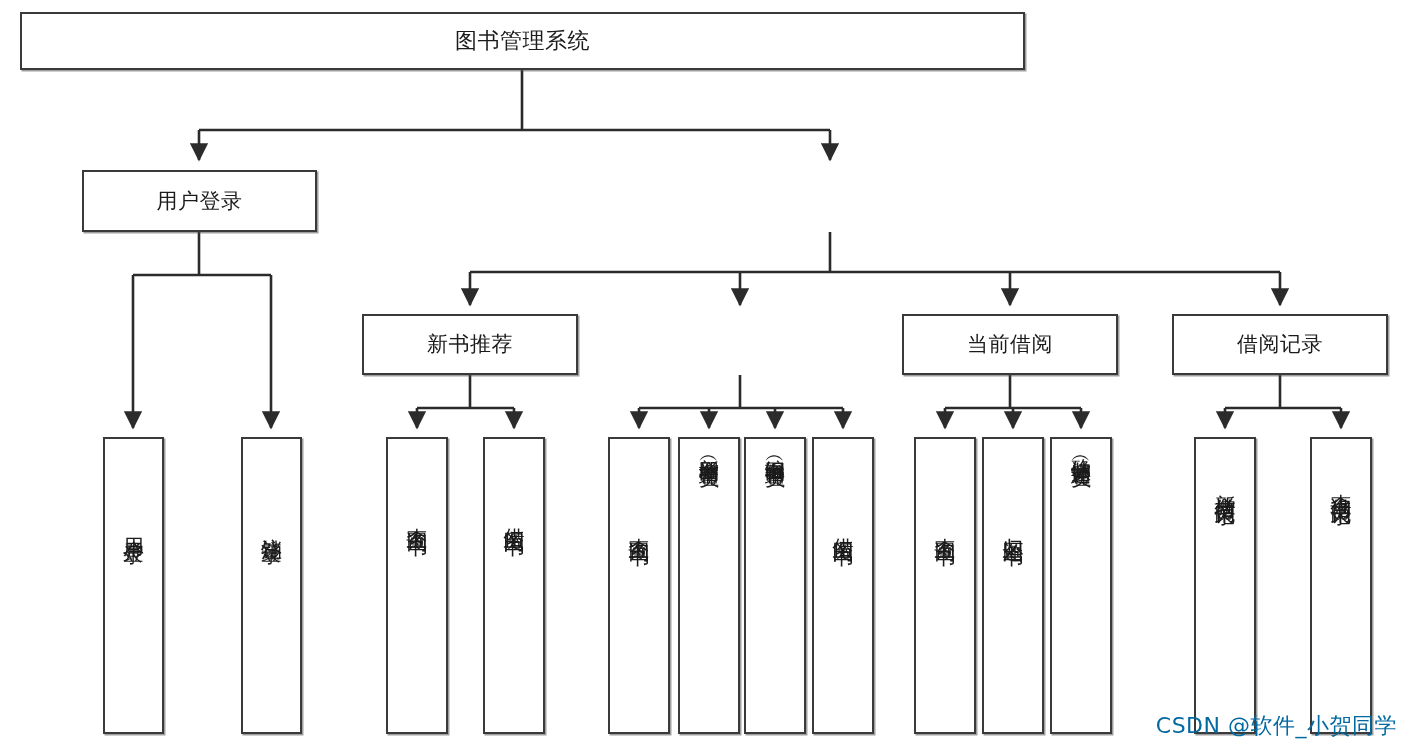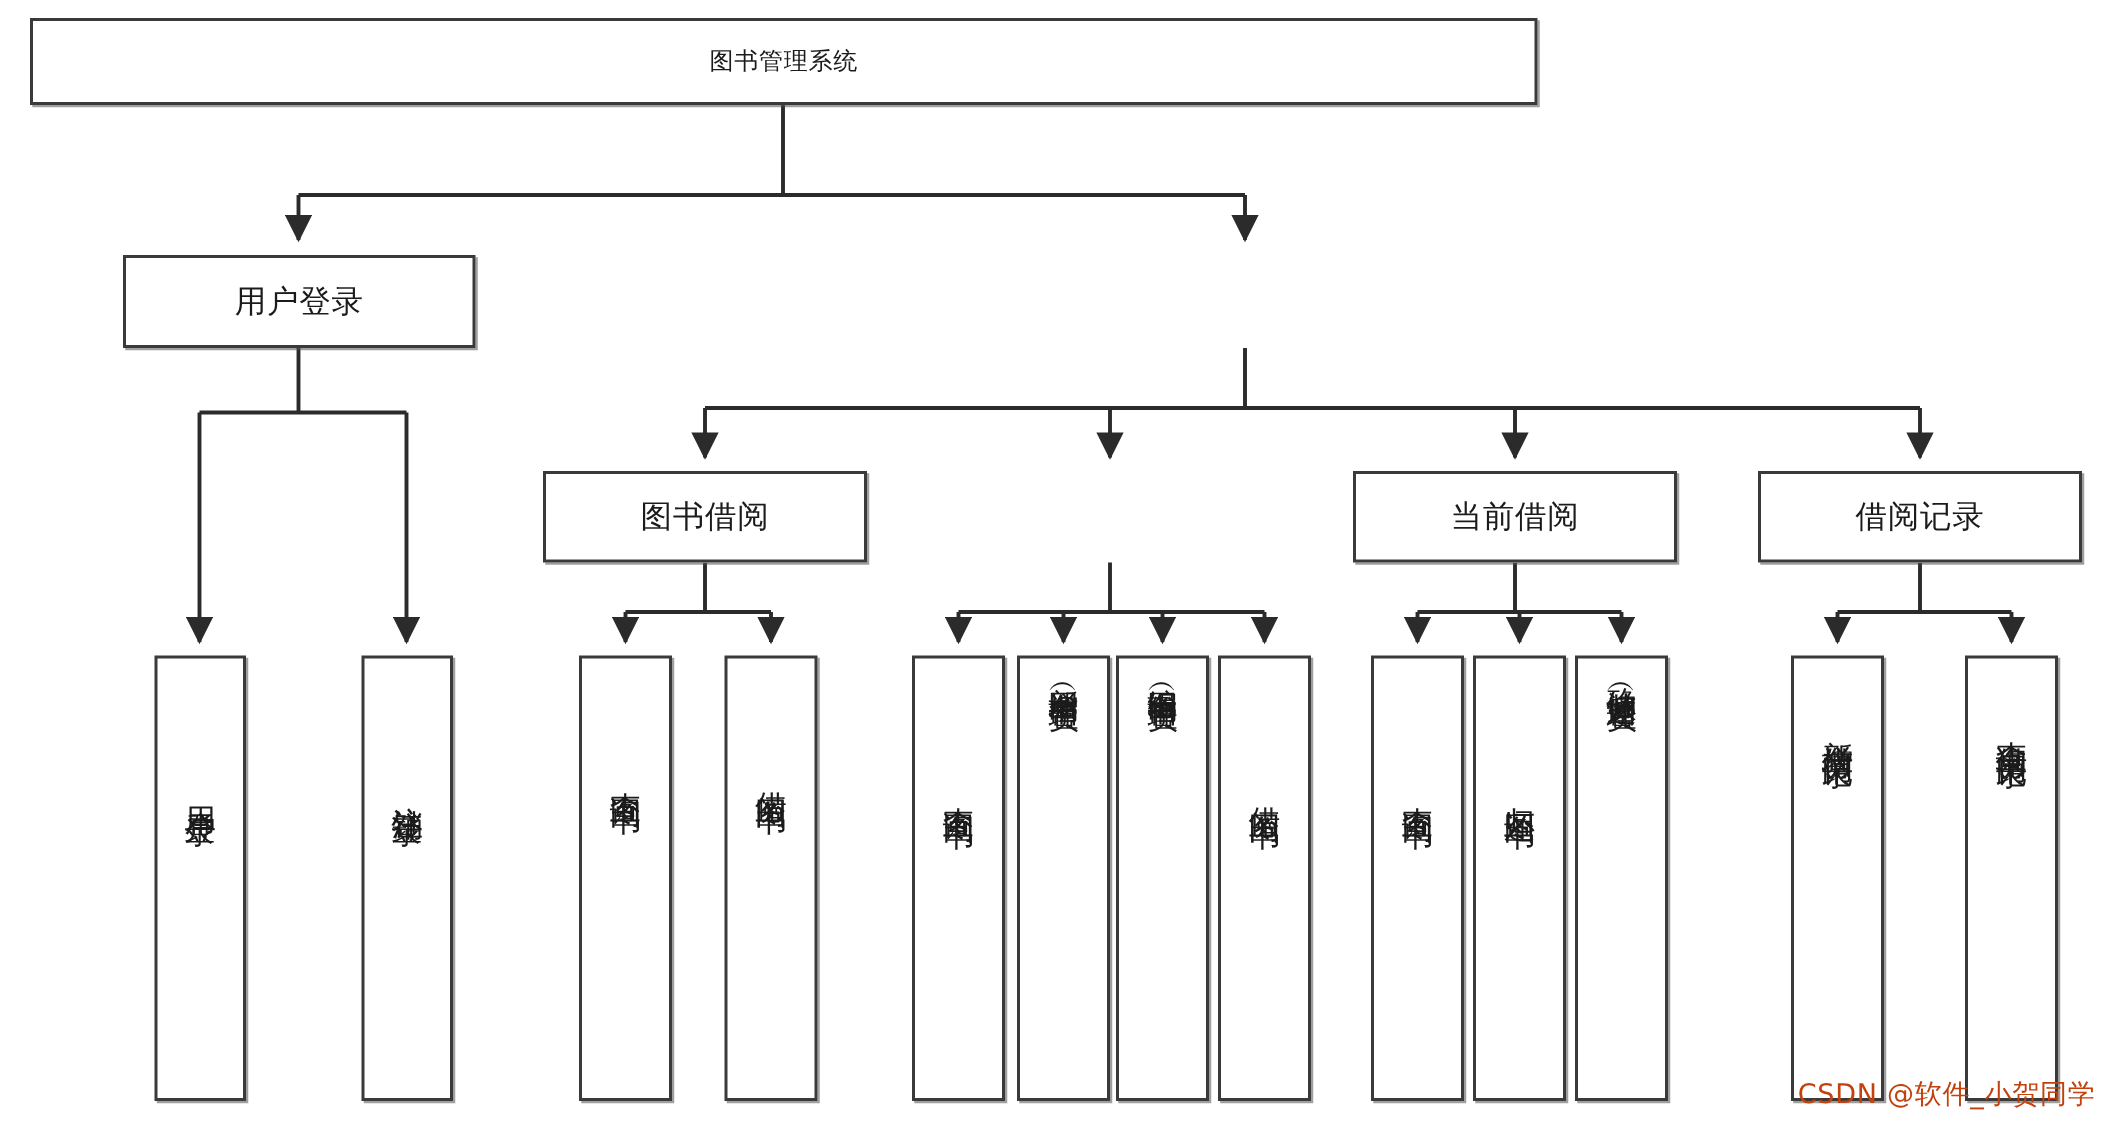--- a/index.html
+++ b/index.html
@@ -51,7 +51,7 @@
     font-size: 21px;
   }
   .node.root .label {
-    font-size: 16px;
+    font-size: 22px;
   }
   
   .node.vert {

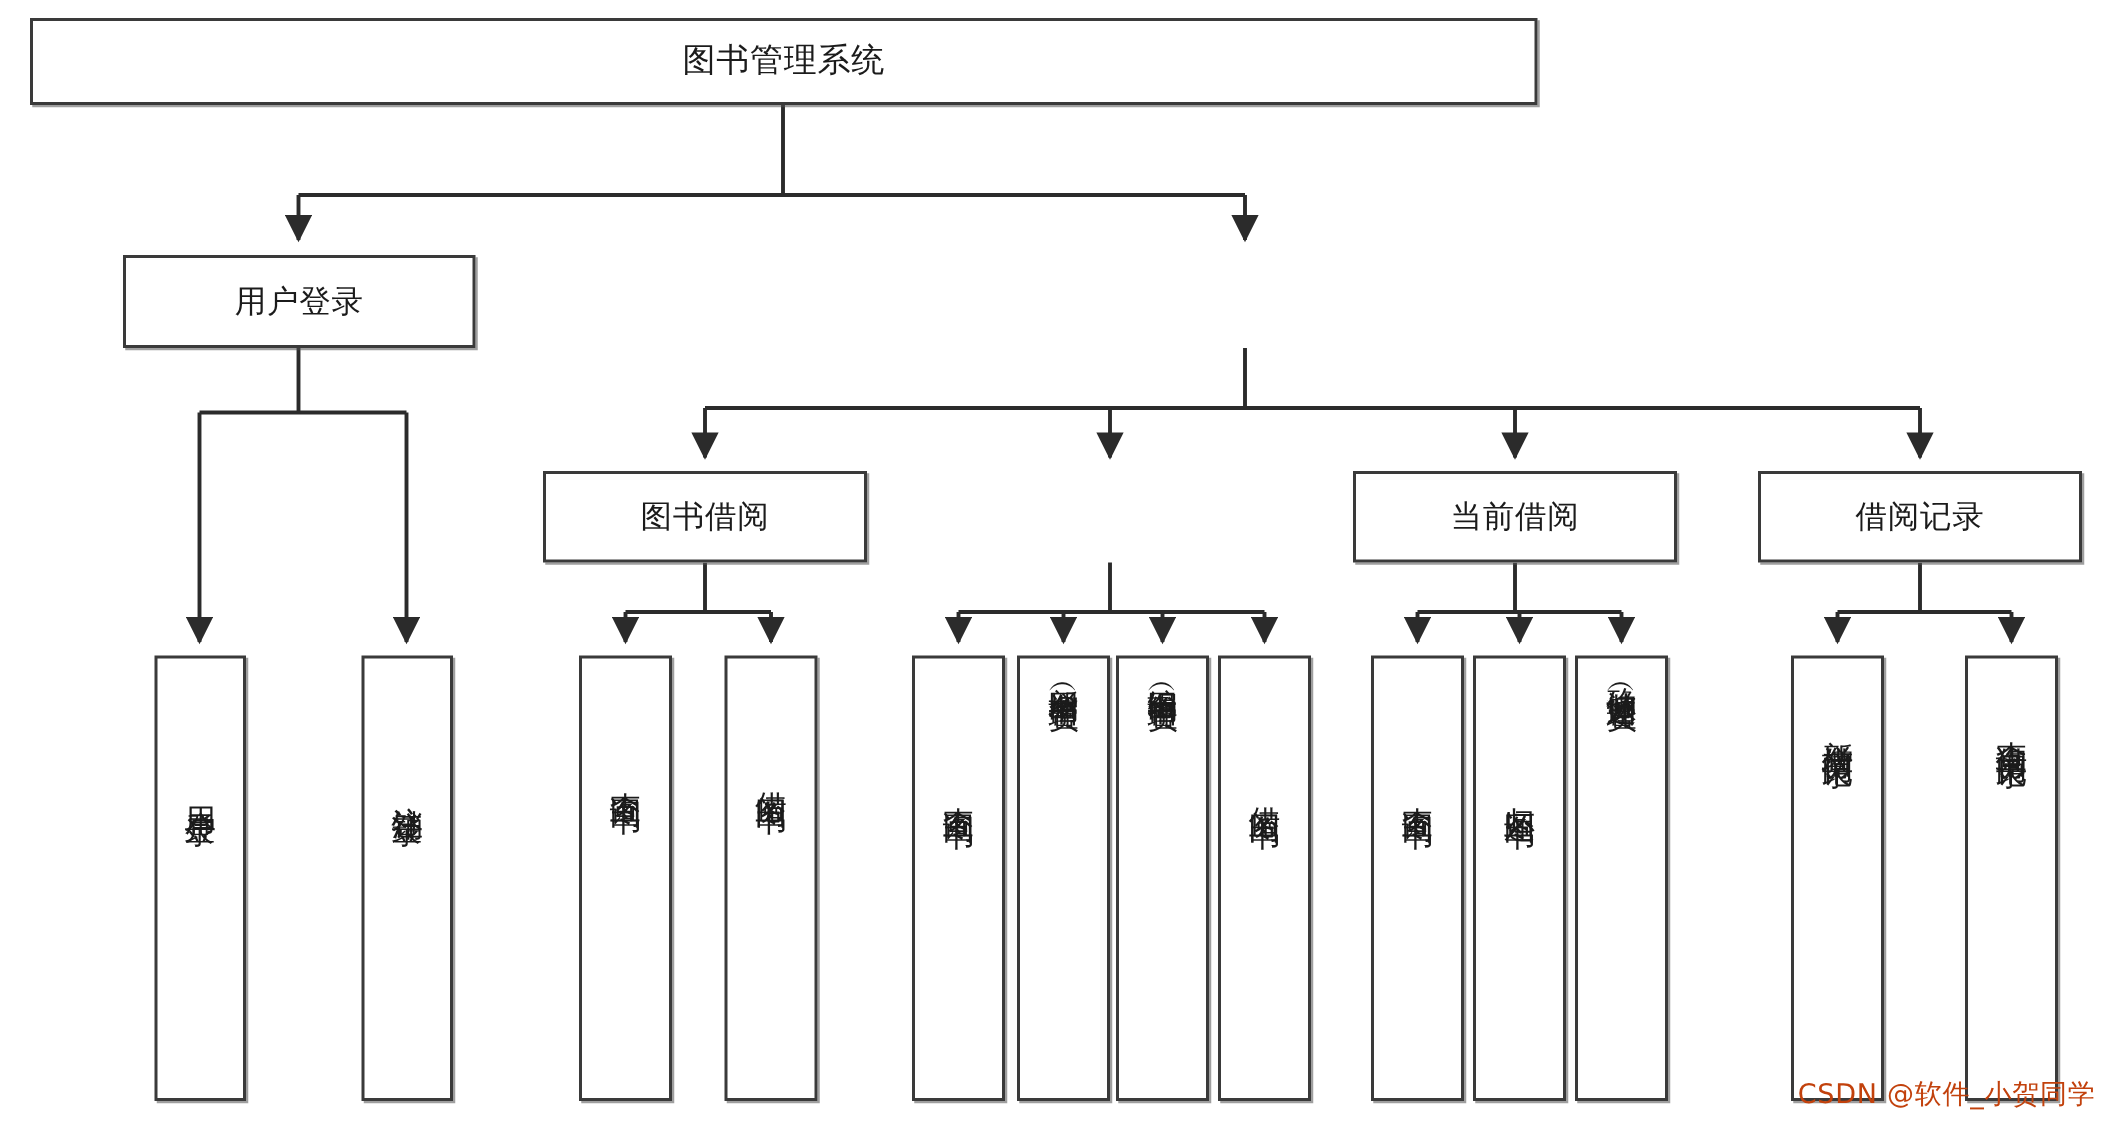--- a/index.html
+++ b/index.html
@@ -151,7 +151,7 @@
   </div>
 
   <div class="node horiz" style="left:362px; top:314px; width:216px; height:61px;">
-    <span class="label">图书借阅</span>
+    <span class="label">新书推荐</span>
   </div>
   <div class="node horiz" style="left:1172px; top:314px; width:216px; height:61px;">
     <span class="label">借阅记录</span>

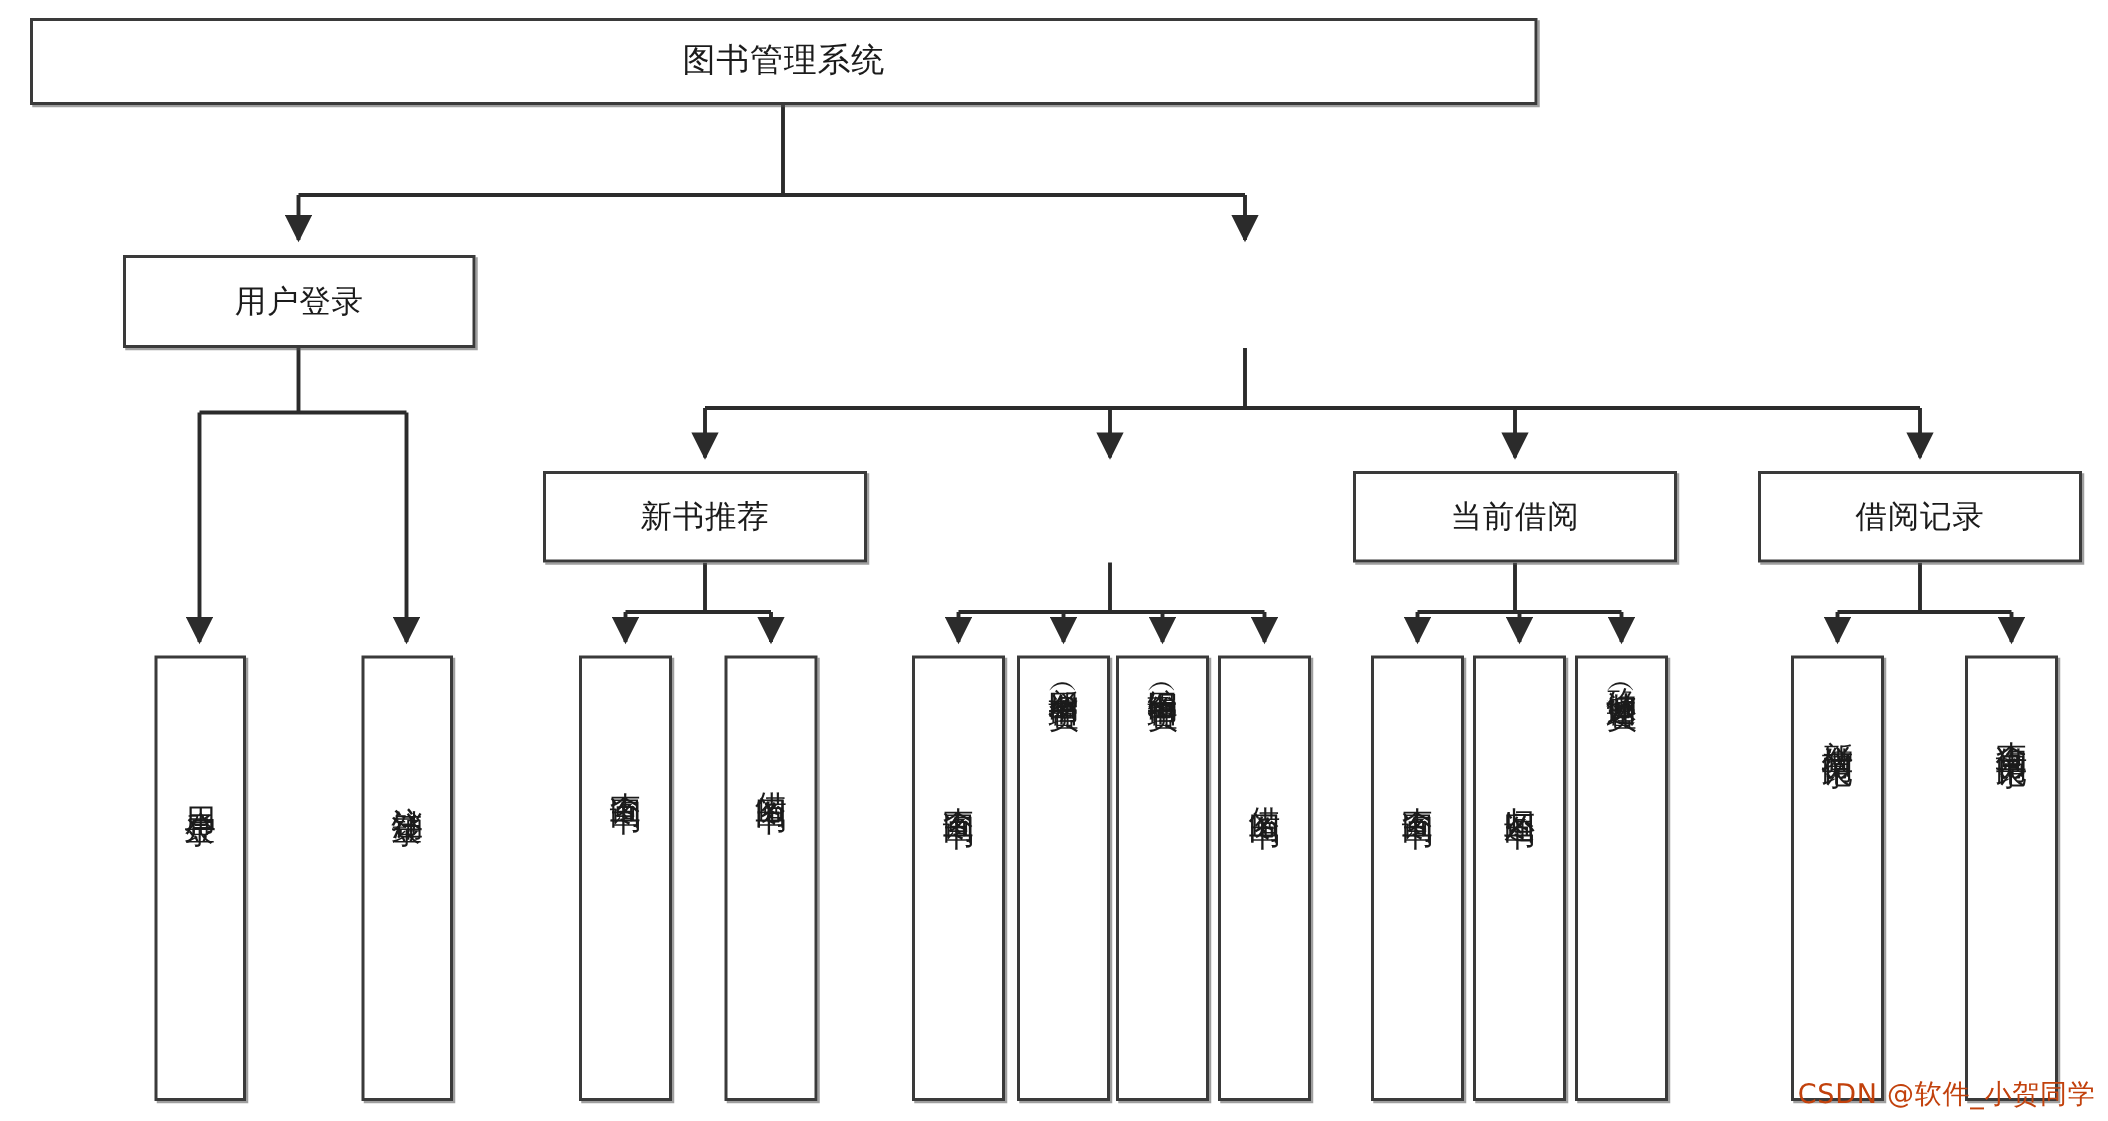--- a/index.html
+++ b/index.html
@@ -77,8 +77,8 @@
     position: absolute;
     right: 8px;
     bottom: 6px;
-    font-size: 18px;
-    color: #c2410c;
+    font-size: 22px;
+    color: #0369a1;
     letter-spacing: 0.5px;
     white-space: nowrap;
     user-select: none;

